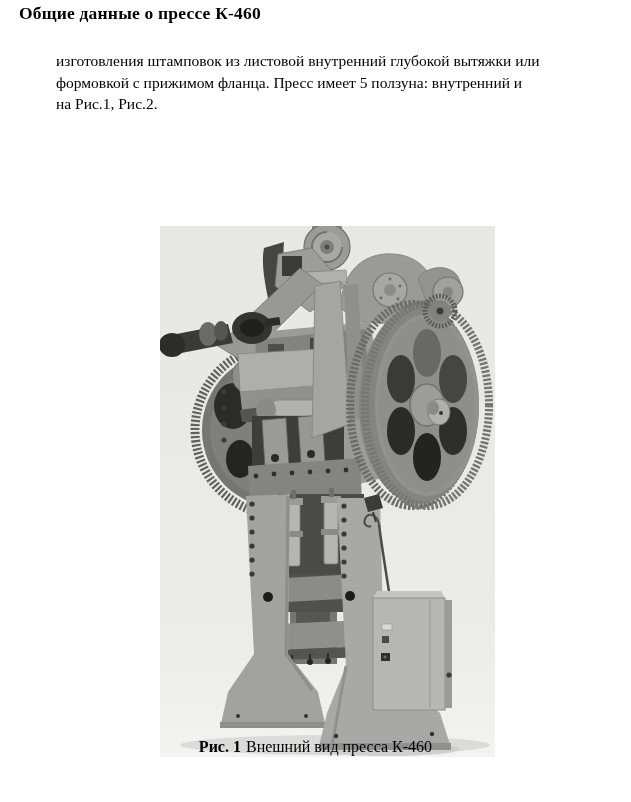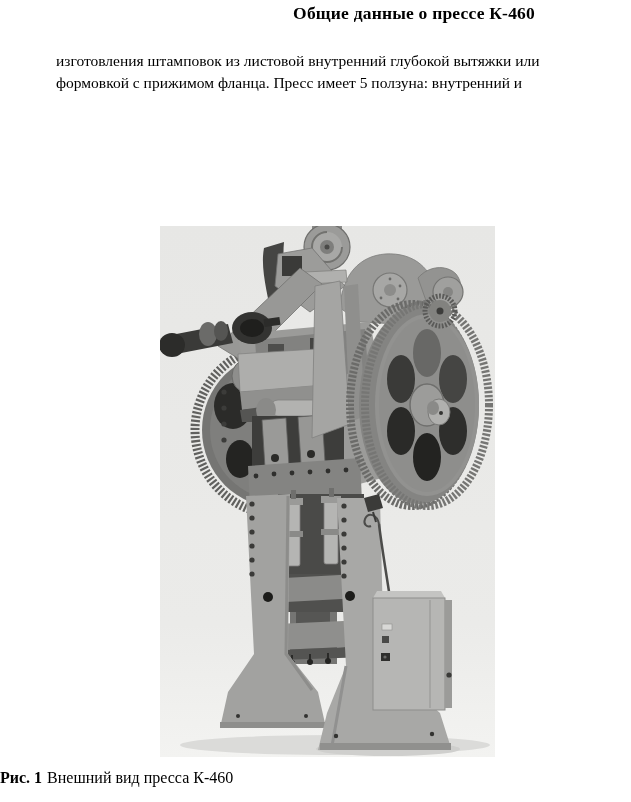--- a/index.html
+++ b/index.html
@@ -8,8 +8,8 @@
     font-family:"Liberation Serif", serif;color:#000;overflow:hidden;
   }
   .title{
-    position:absolute;top:3px;left:0;width:535px;text-align:right;
-    font-size:17.5px;font-weight:bold;letter-spacing:.2px;
+    position:absolute;top:3px;left:0;width:535px;text-align:left;
+    font-size:17.5px;font-weight:bold;letter-spacing:.2px;padding-left:19px;
   }
   .para{
     position:absolute;top:50px;left:56px;width:525px;

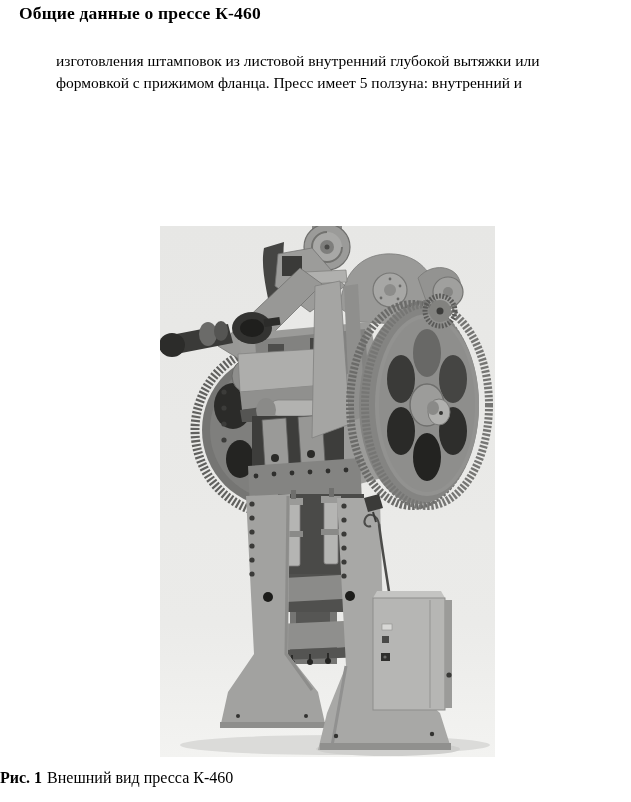--- a/index.html
+++ b/index.html
@@ -35,6 +35,7 @@
 <div class="para">
   <div class="line">изготовления штамповок из листовой внутренний глубокой вытяжки или</div>
   <div class="line">формовкой с прижимом фланца. Пресс имеет 5 ползуна: внутренний и</div>
+  <div class="line">на Рис.1, Рис.2.</div>
 </div>
 
 <figure class="photo">

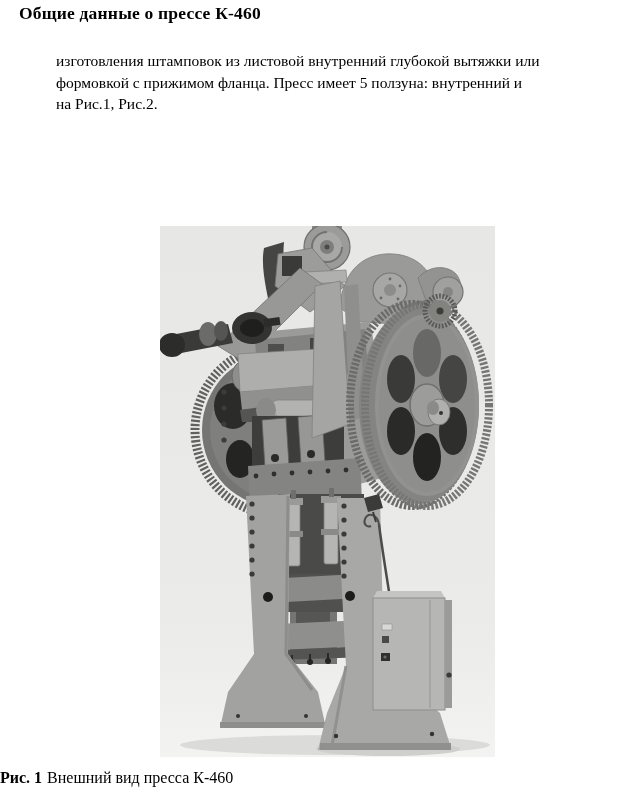--- a/index.html
+++ b/index.html
@@ -22,7 +22,7 @@
   }
   figure.photo svg{display:block;width:335px;height:531px;}
   .caption{
-    position:absolute;top:769px;left:0;width:631px;
+    position:absolute;top:738px;left:0;width:631px;text-align:center;
     font-size:16px;
   }
   .caption b{margin-right:5px;}

